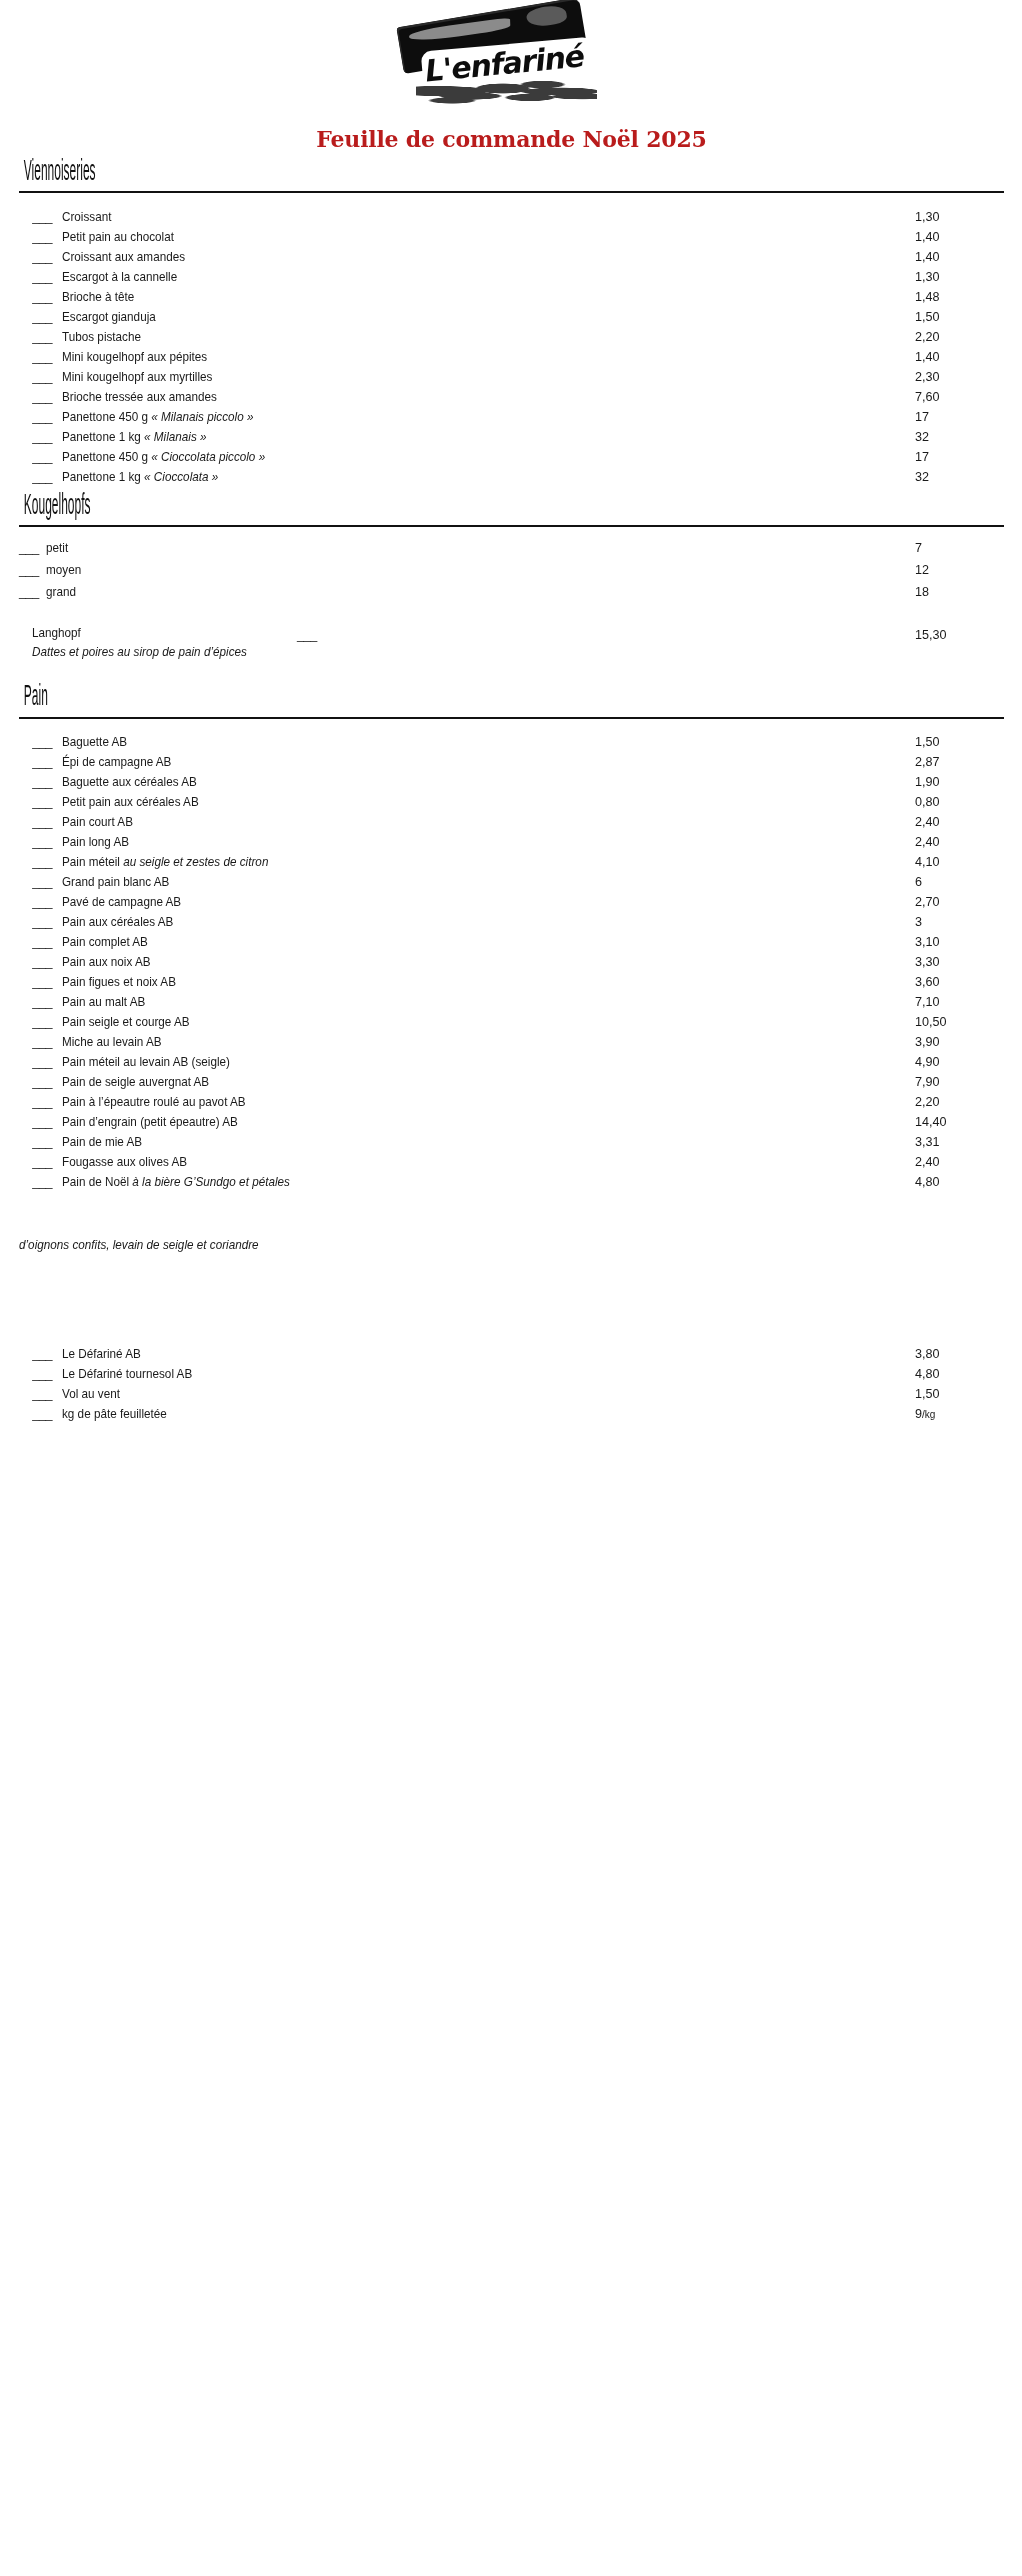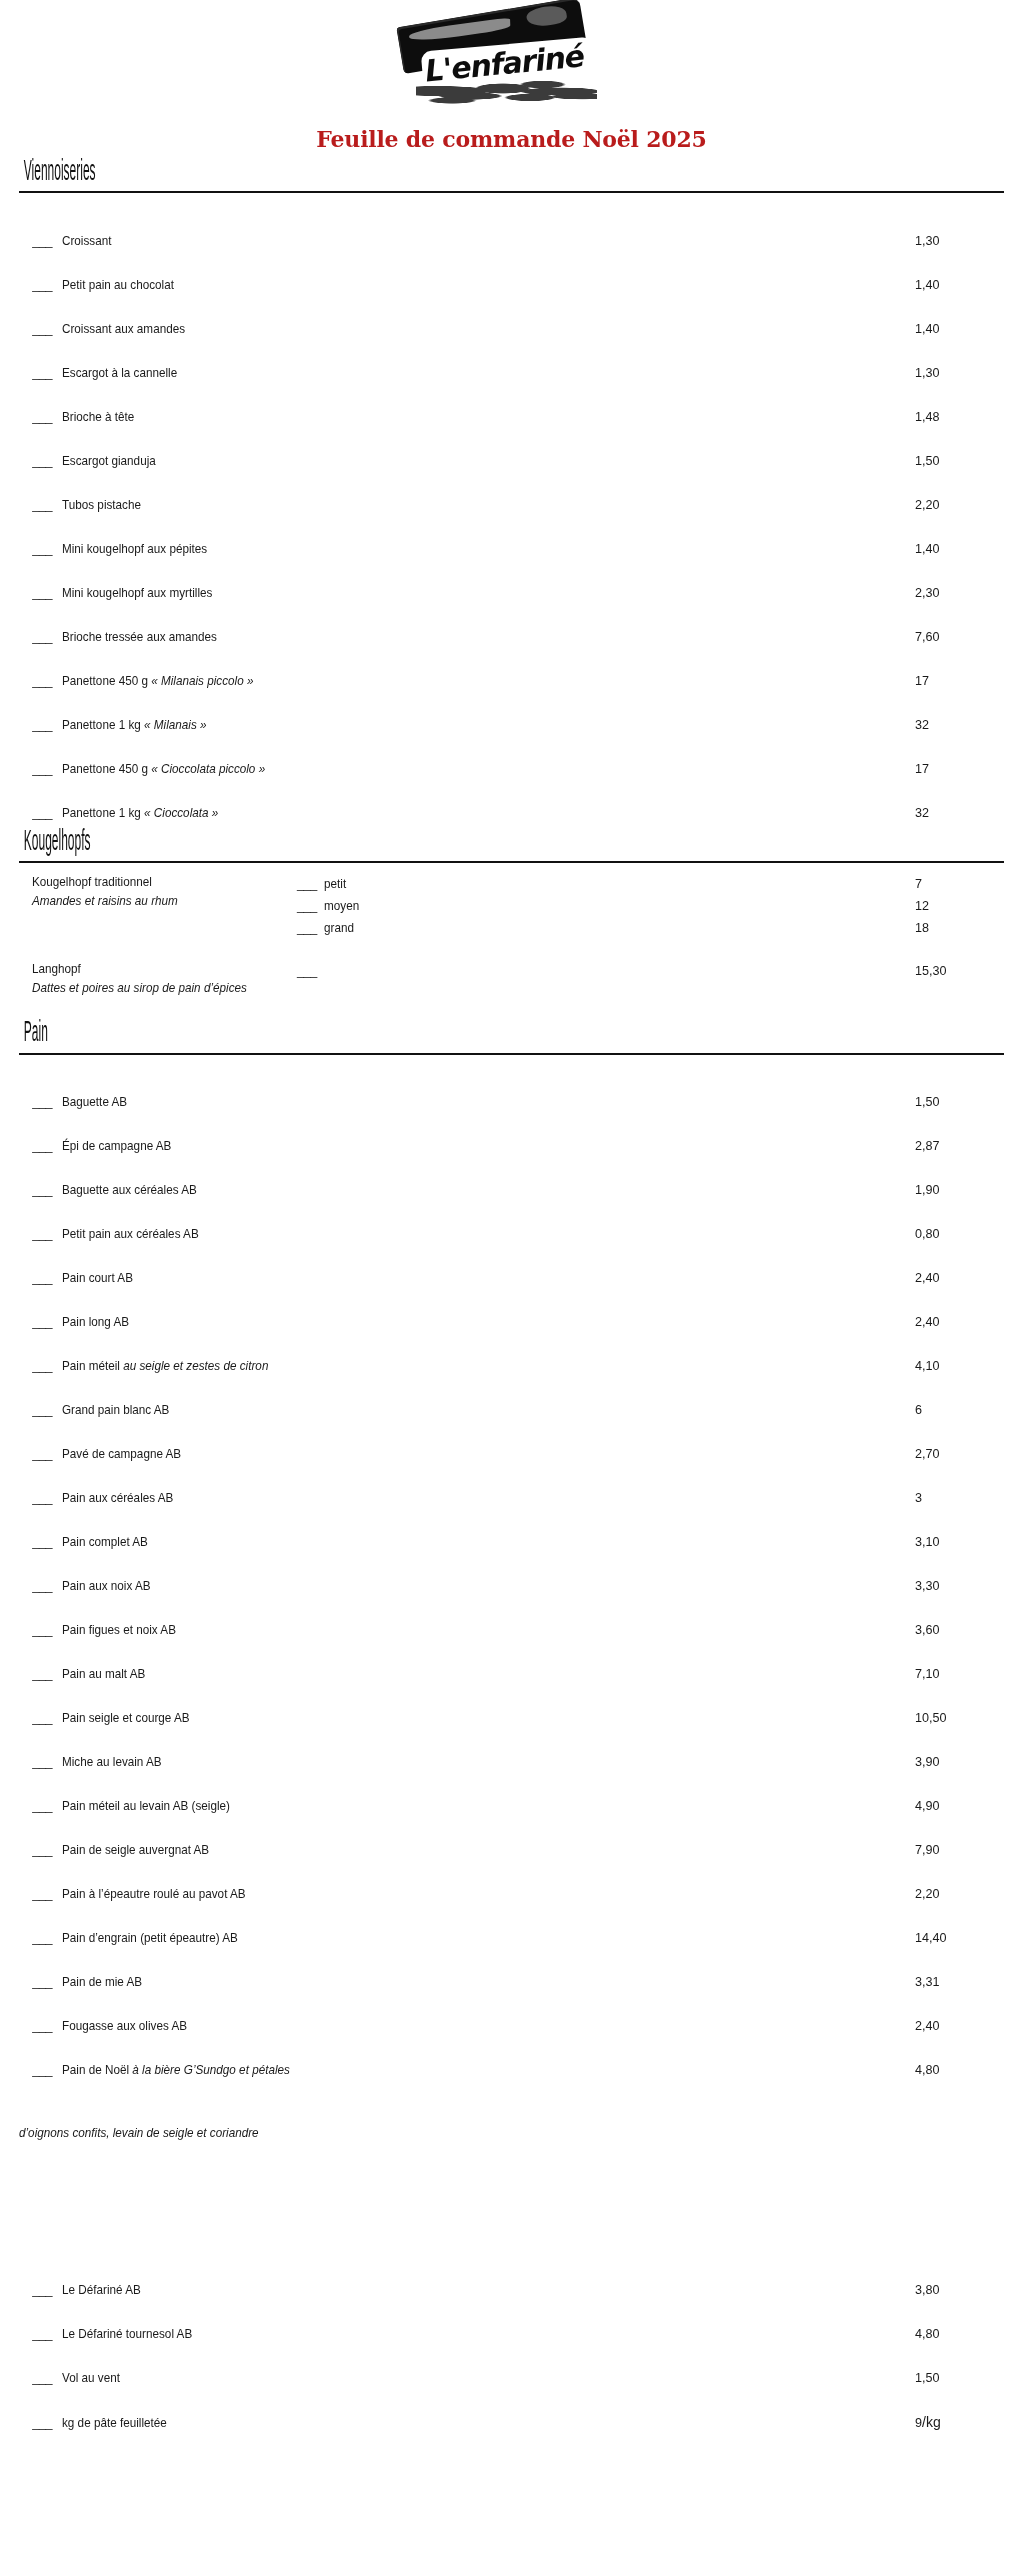--- a/index.html
+++ b/index.html
@@ -189,7 +189,6 @@
     font-size: 12.6px;
     color: #1a1a1a;
     font-family: "Liberation Sans", sans-serif;
-    margin-top: 24px;
   }
   .row-price .unit {
     font-size: 14px;

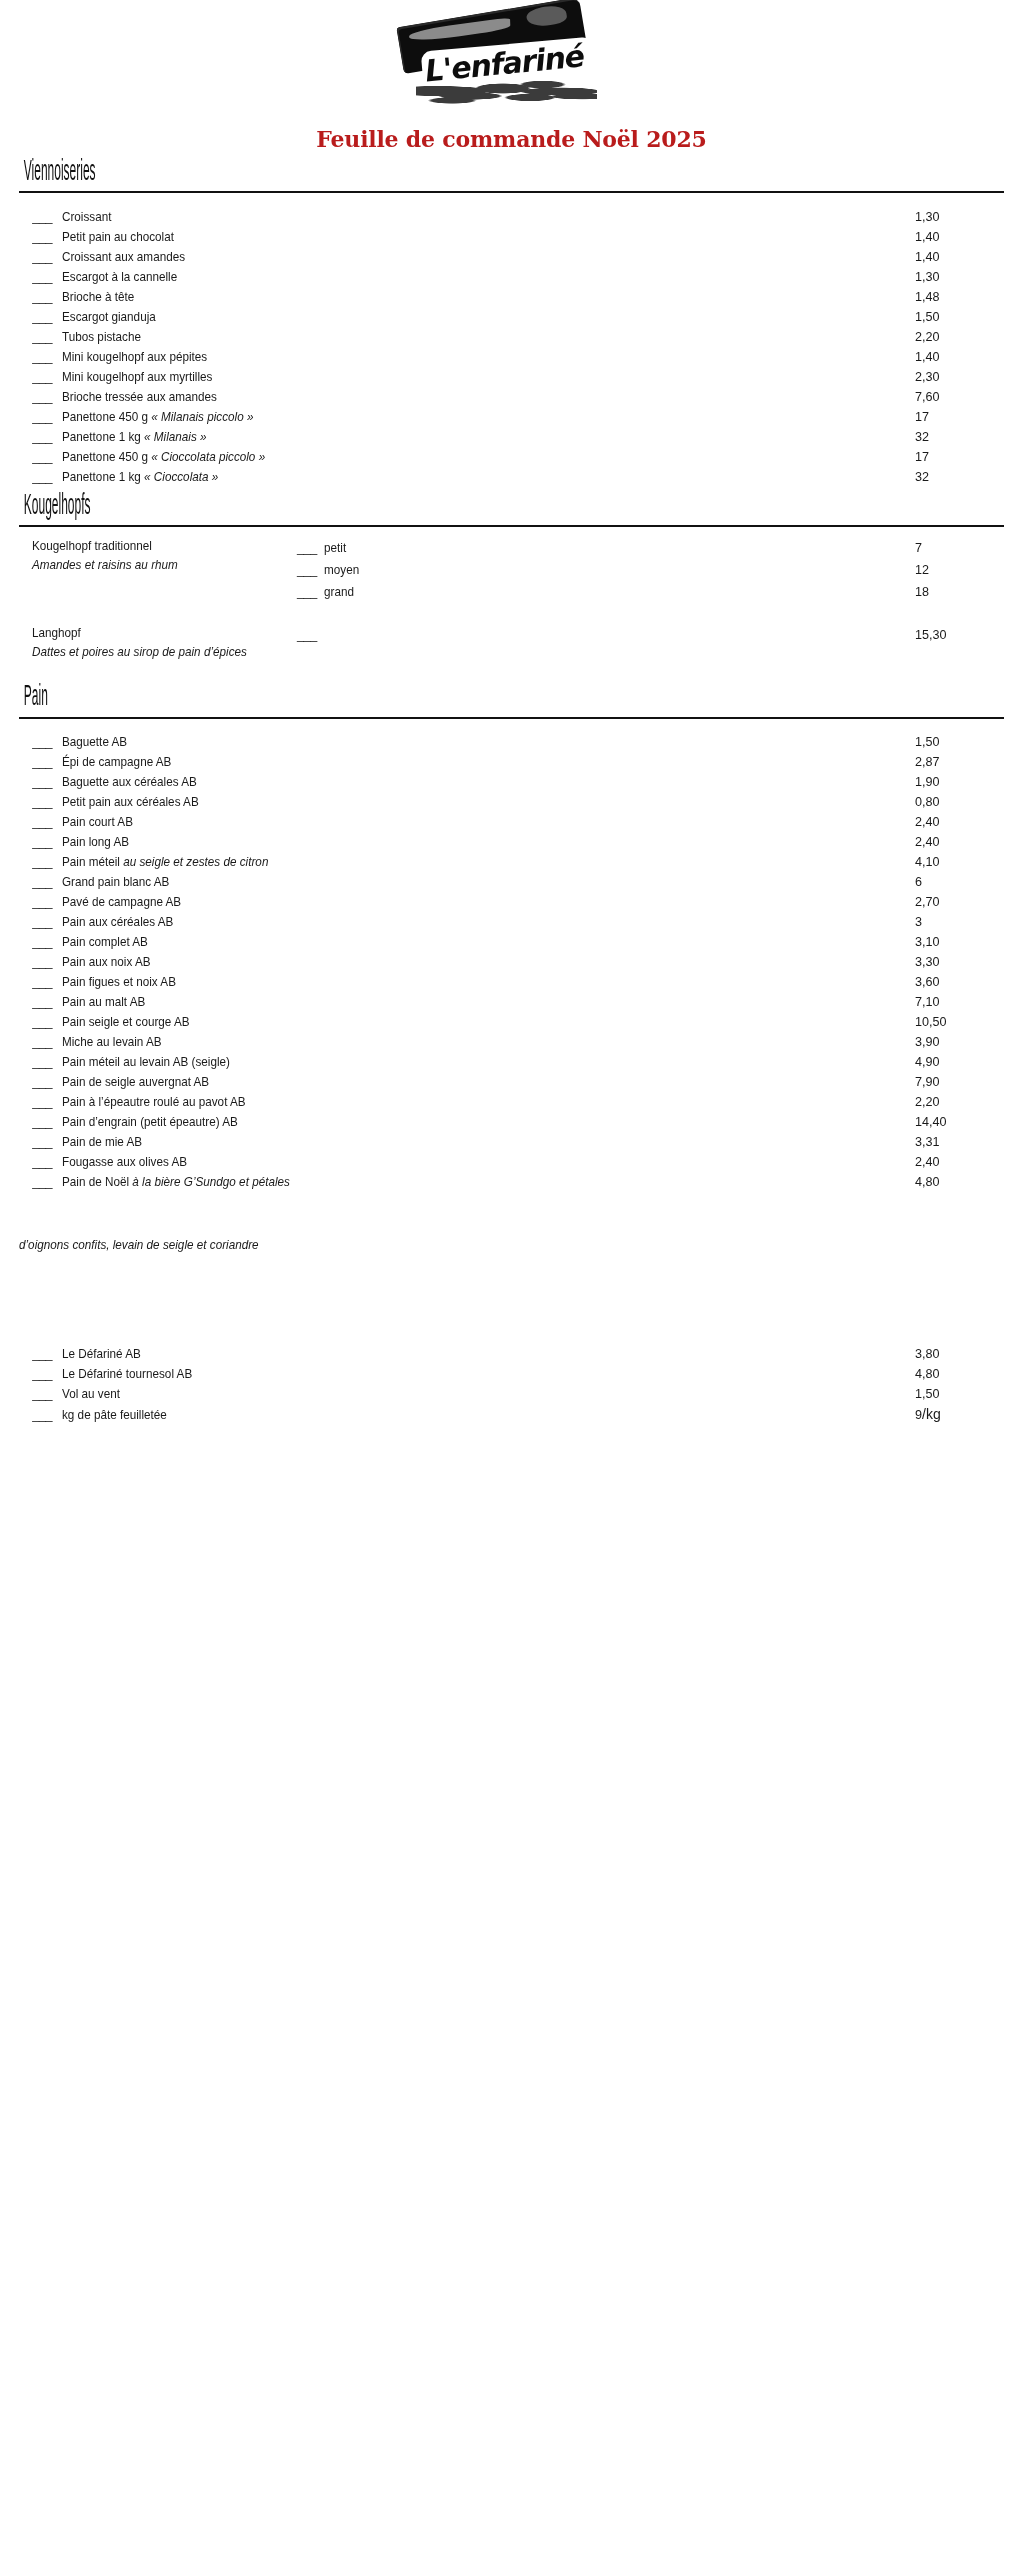--- a/index.html
+++ b/index.html
@@ -361,10 +361,6 @@
         <div class="section-heading">Kougelhopfs</div>
         <hr class="section-rule">
         <div class="kblock">
-          <div class="kblock-left">
-            <div class="k-title">Kougelhopf traditionnel</div>
-            <div class="k-sub">Amandes et raisins au rhum</div>
-          </div>
           <div class="kblock-right">
             <div class="krow">
               <span class="krow-blank">___</span>

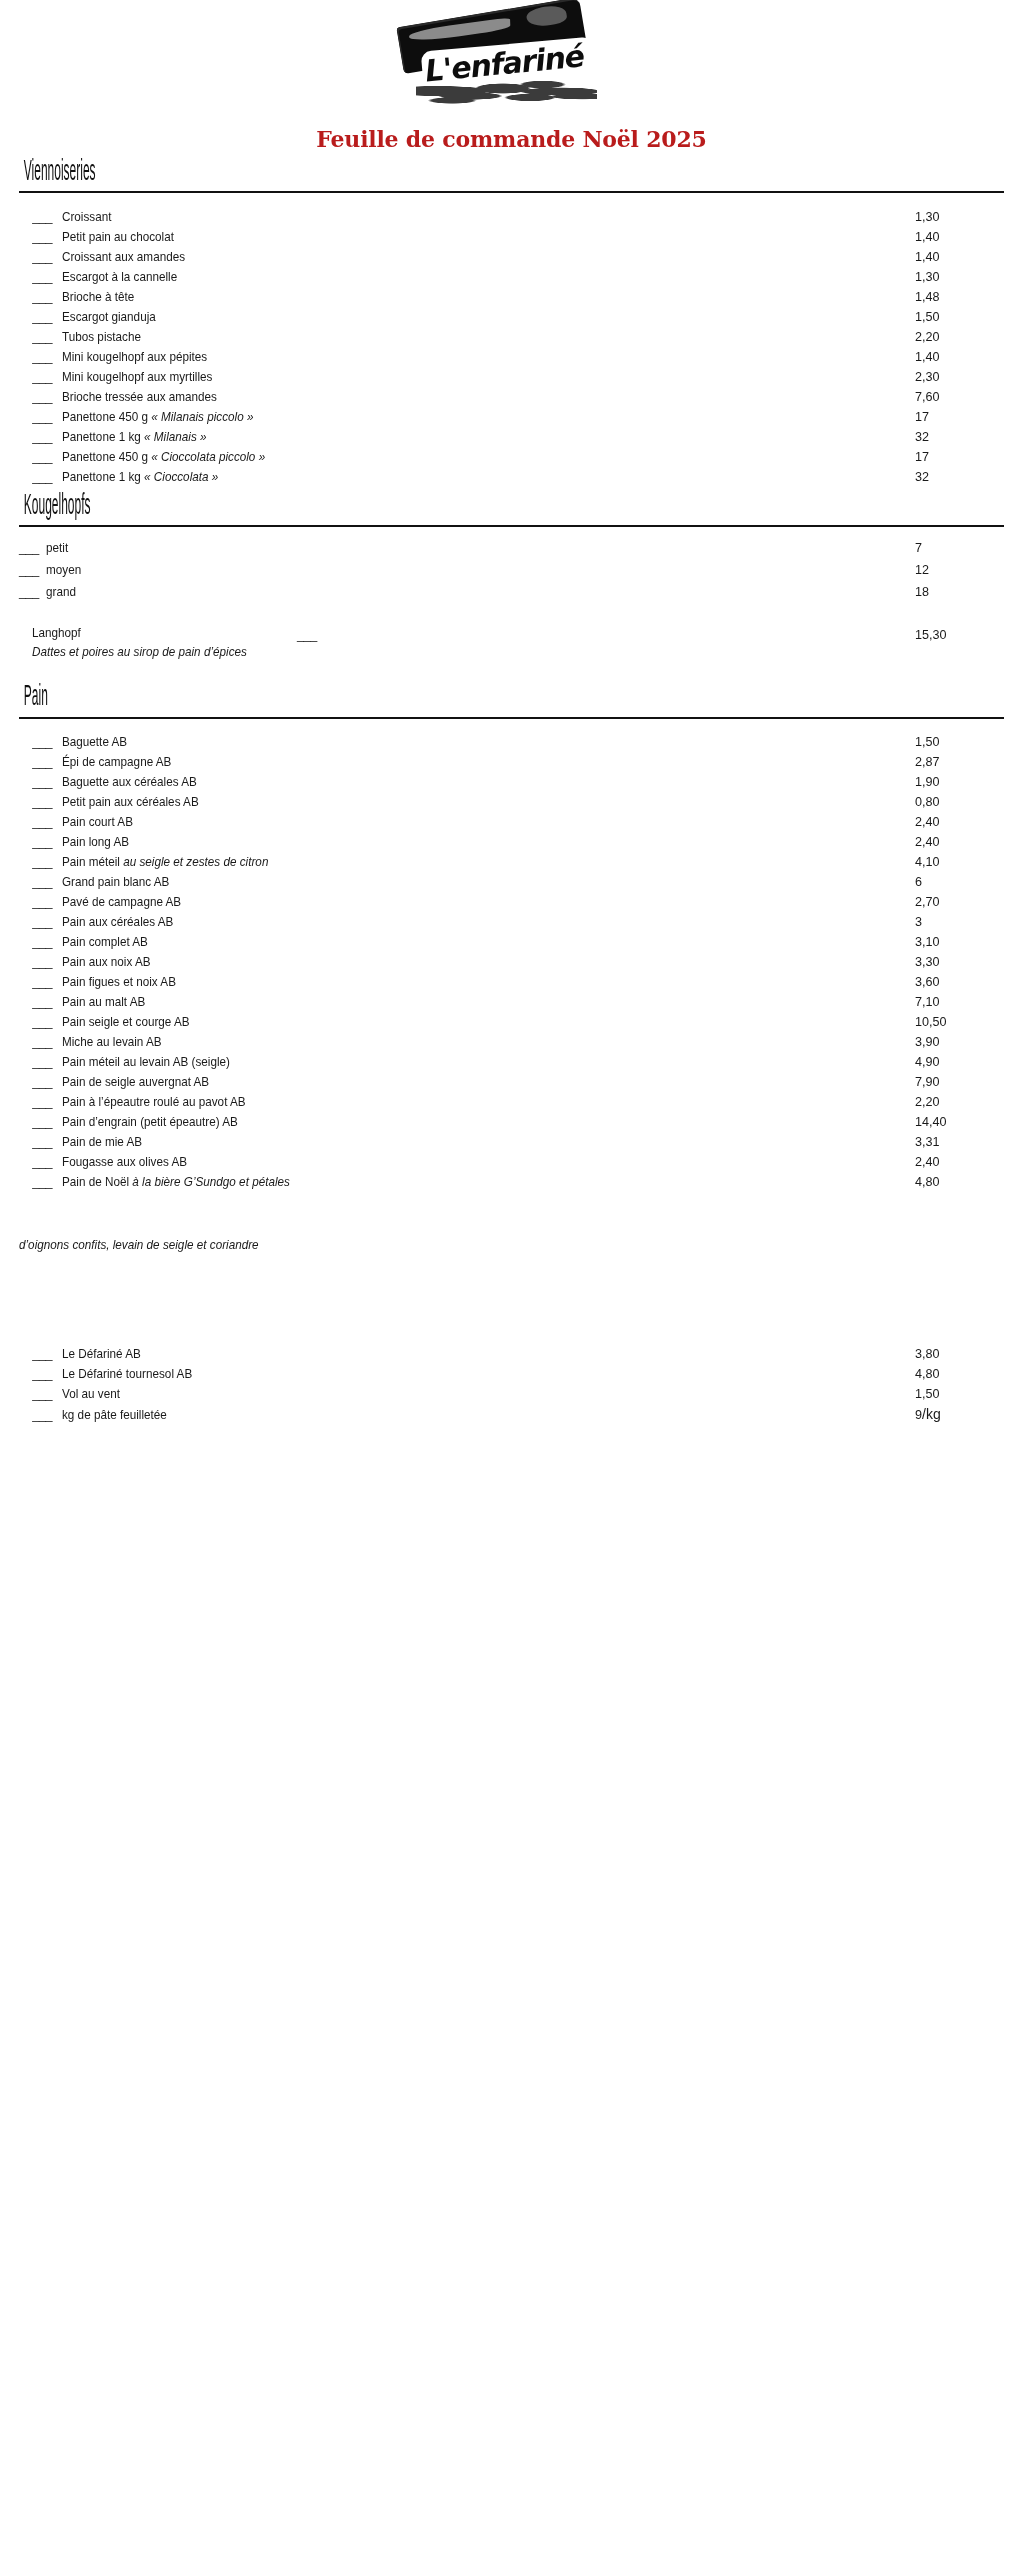--- a/index.html
+++ b/index.html
@@ -191,7 +191,7 @@
     font-family: "Liberation Sans", sans-serif;
   }
   .row-price .unit {
-    font-size: 14px;
+    font-size: 10px;
   }
   .row-cont {
     display: flex;

